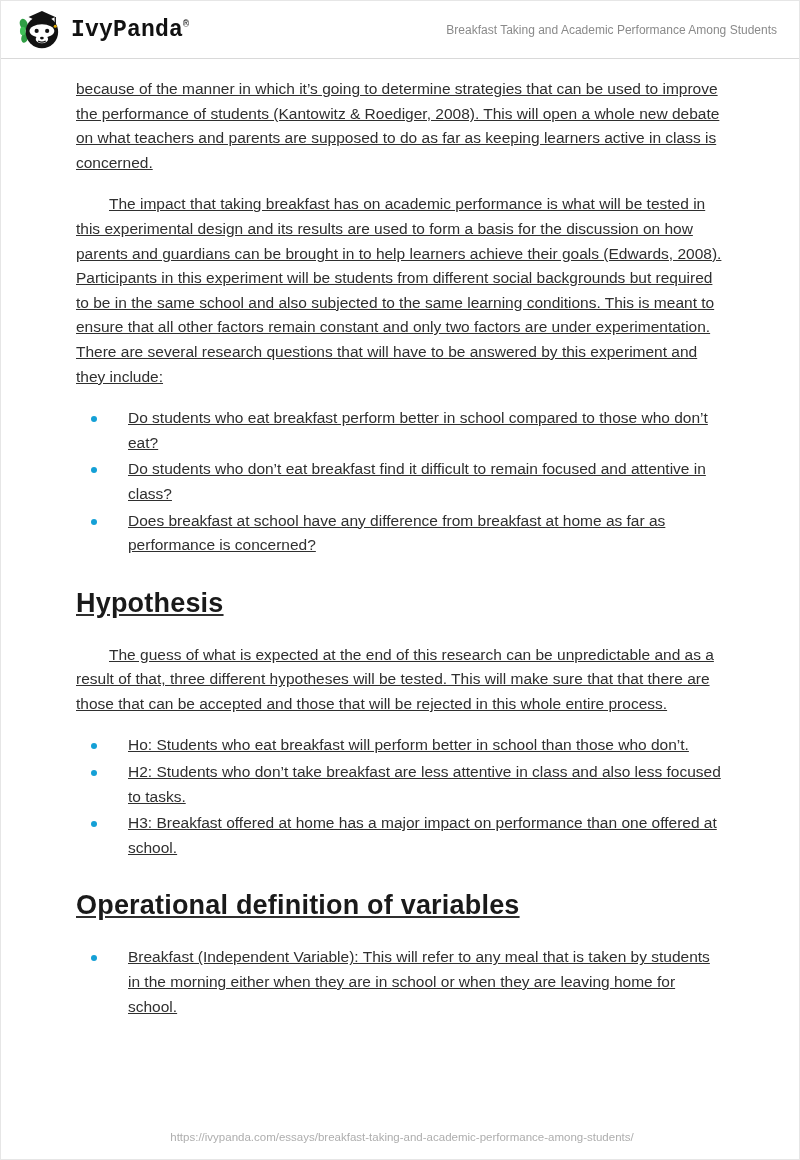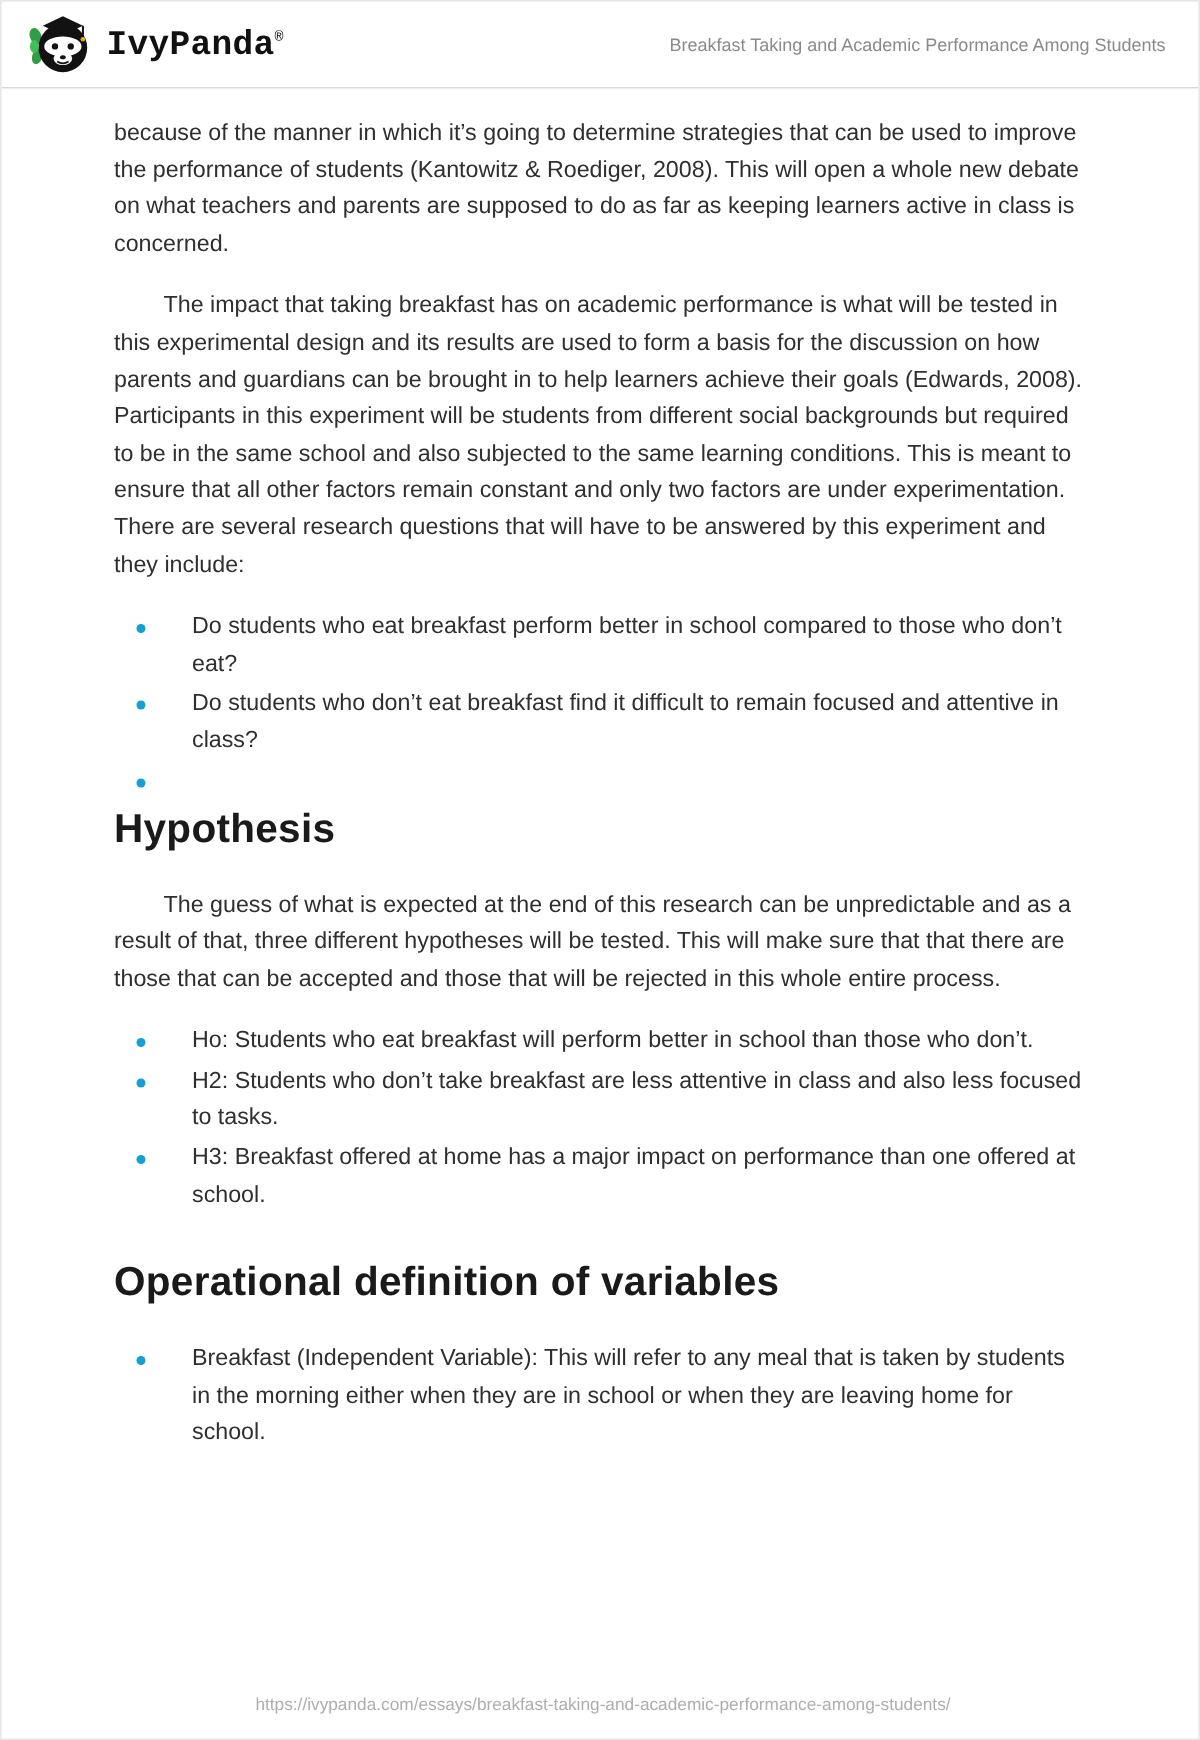--- a/index.html
+++ b/index.html
@@ -57,6 +57,7 @@
   
   .page{
     padding:18px 77px 0 75px;
+    text-decoration:underline;
   }
   p.body-para{
     font-size:15.5px;

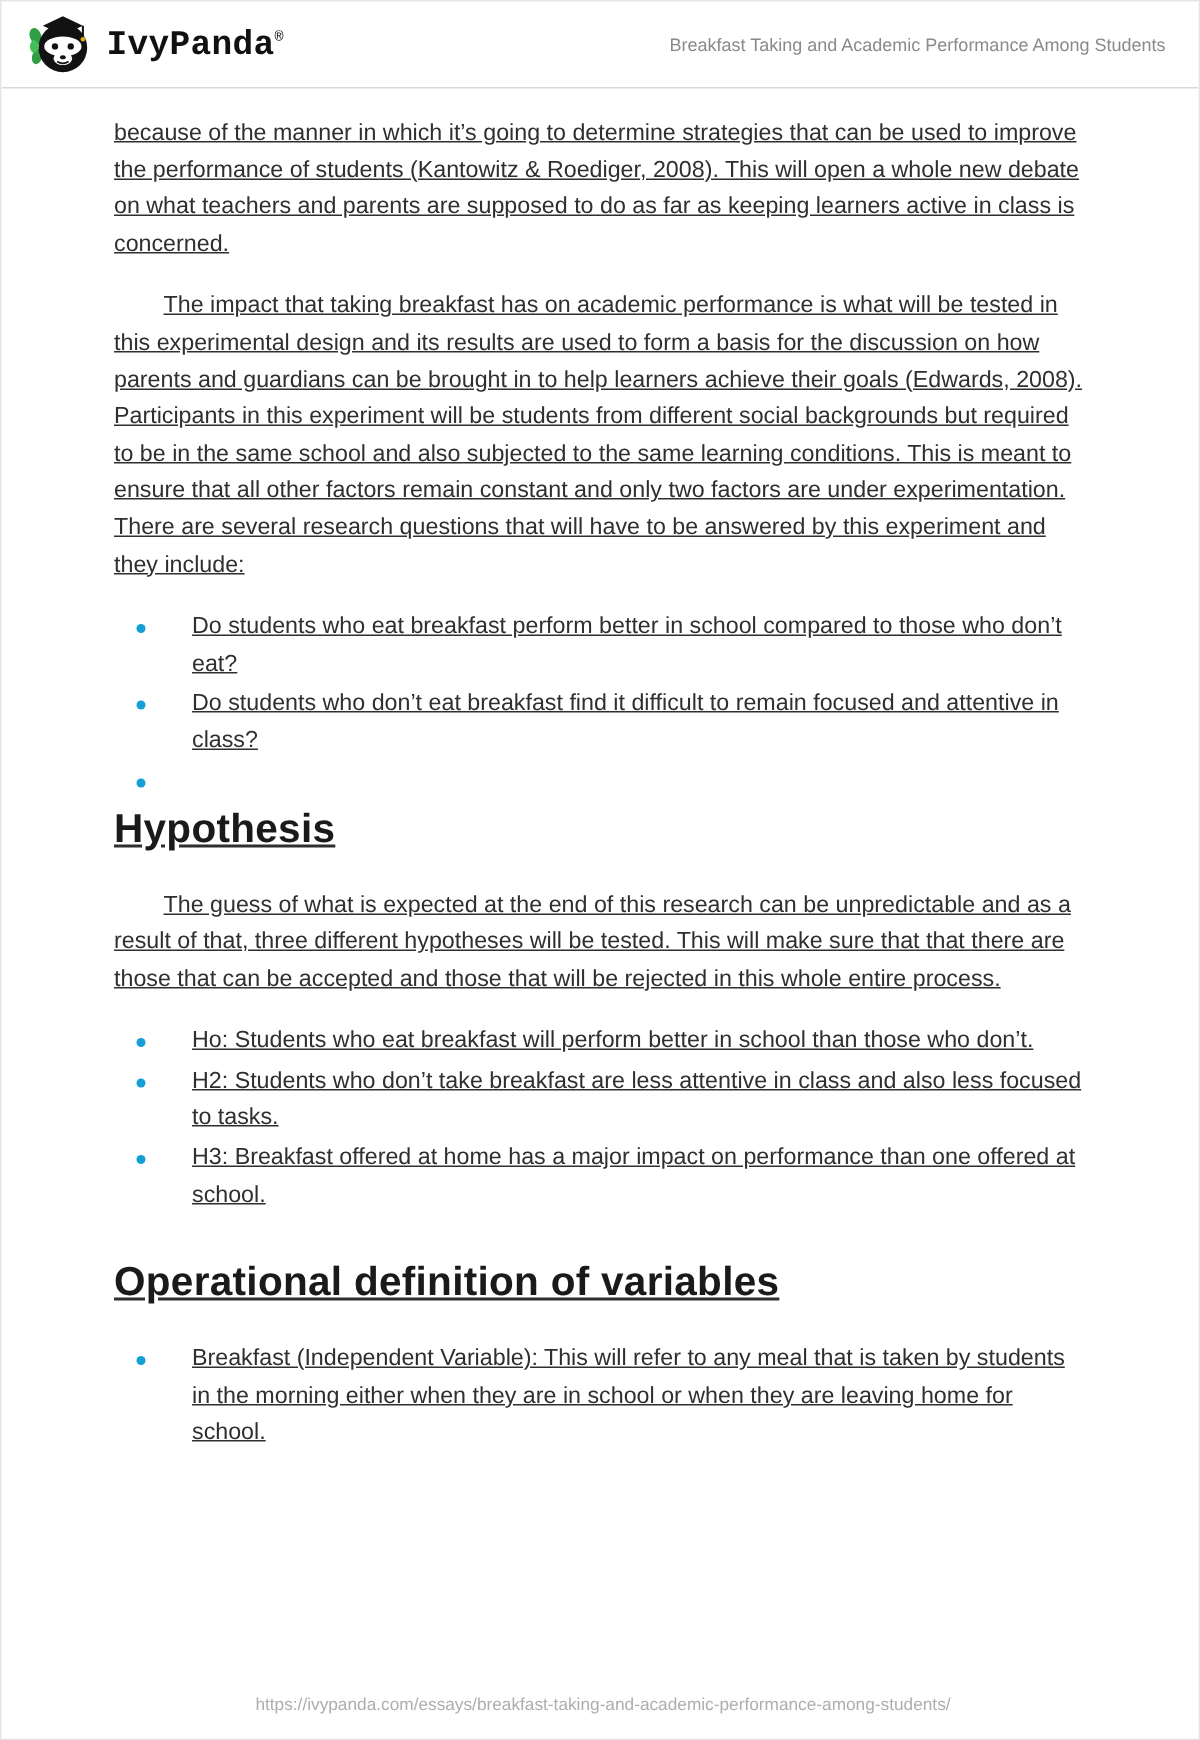--- a/index.html
+++ b/index.html
@@ -147,7 +147,7 @@
   <ul class="bullets">
     <li><span class="dot"></span><span>Do students who eat breakfast perform better in school compared to those who don’t eat?</span></li>
     <li><span class="dot"></span><span>Do students who don’t eat breakfast find it difficult to remain focused and attentive in class?</span></li>
-    <li><span class="dot"></span></li>
+    <li><span class="dot"></span><span>Does breakfast at school have any difference from breakfast at home as far as performance is concerned?</span></li>
   </ul>
 
   <h2 class="h2">Hypothesis</h2>

